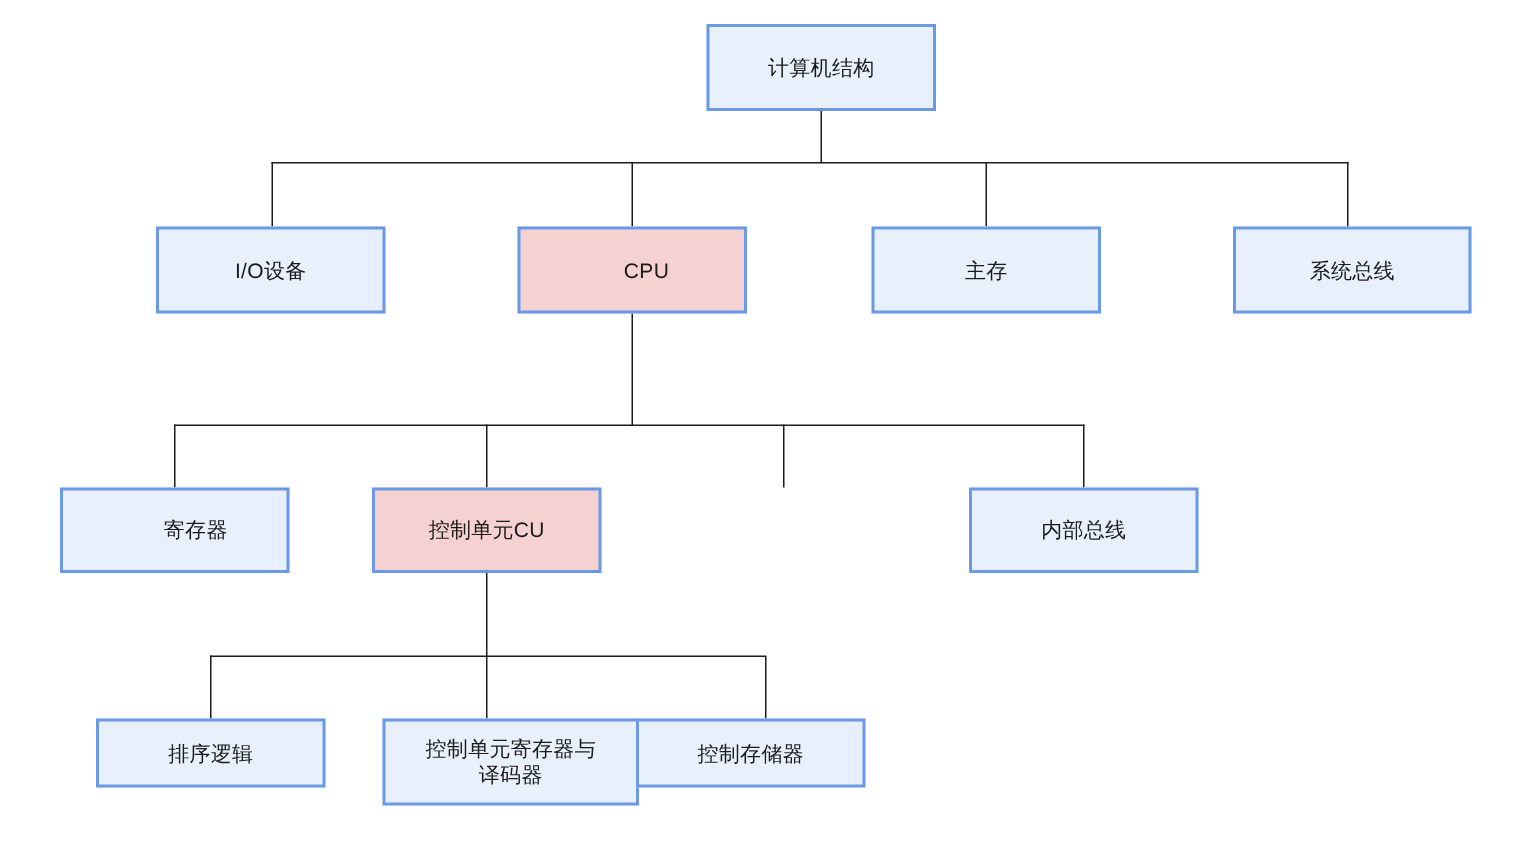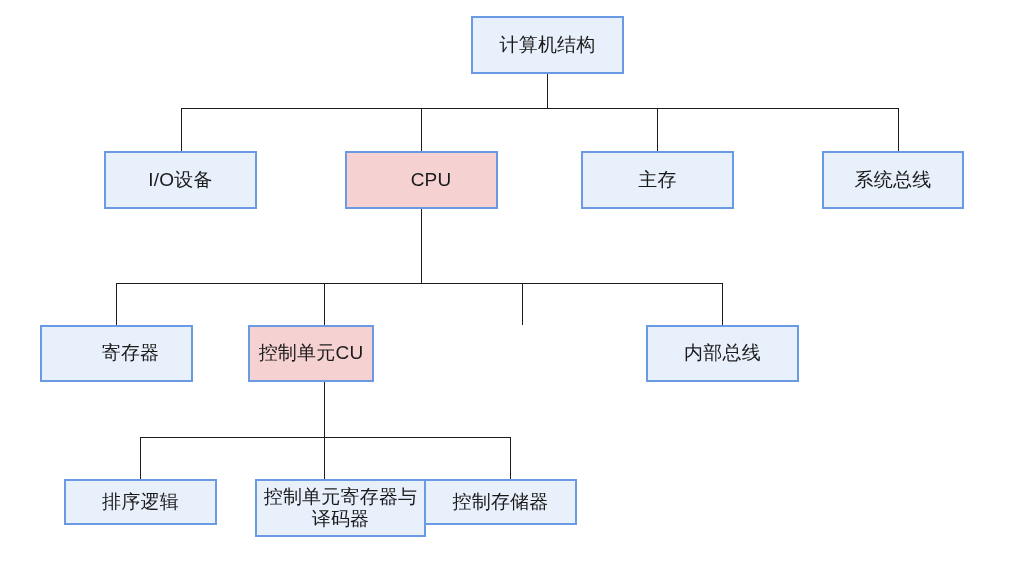--- a/index.html
+++ b/index.html
@@ -26,7 +26,7 @@
     justify-content: center;
     text-align: center;
     line-height: 1.18;
-    font-size: 19px;
+    font-size: 14px;
     letter-spacing: 0.2px;
     white-space: pre-line;
   }

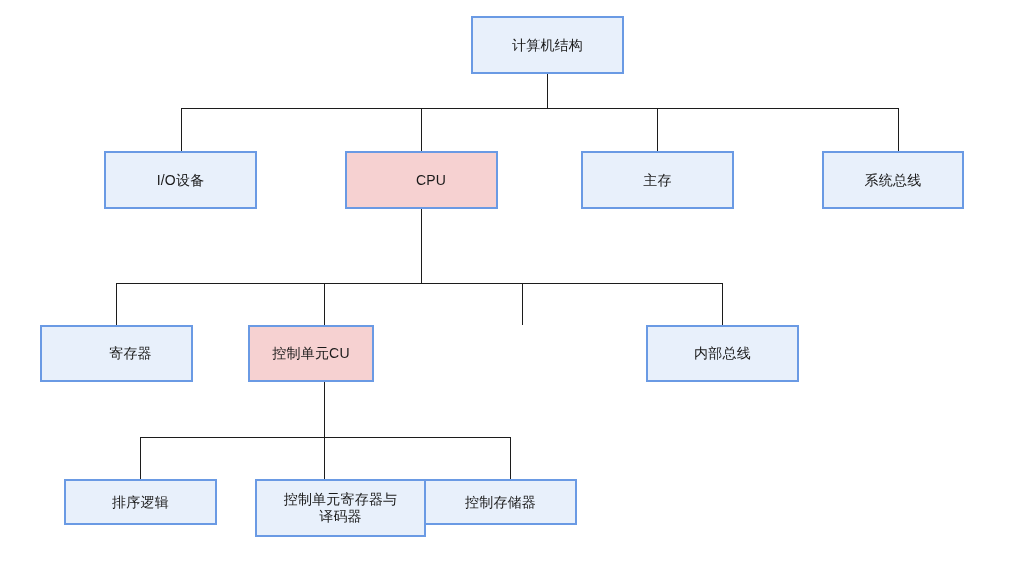--- a/index.html
+++ b/index.html
@@ -71,7 +71,7 @@
   <div class="node" style="left:104px; top:151px; width:153px; height:58px;">I/O设备</div>
   <div class="node accent" style="left:345px; top:151px; width:153px; height:58px;padding-left:19px;">CPU</div>
   <div class="node" style="left:581px; top:151px; width:153px; height:58px;">主存</div>
-  <div class="node" style="left:822px; top:151px; width:142px; height:58px;">系统总线</div>
+  <div class="node" style="left:822px; top:151px; width:159px; height:58px;">系统总线</div>
 
   <div class="node" style="left:40px; top:325px; width:153px; height:57px;padding-left:28px;">寄存器</div>
   <div class="node accent" style="left:248px; top:325px; width:126px; height:57px;">控制单元CU</div>

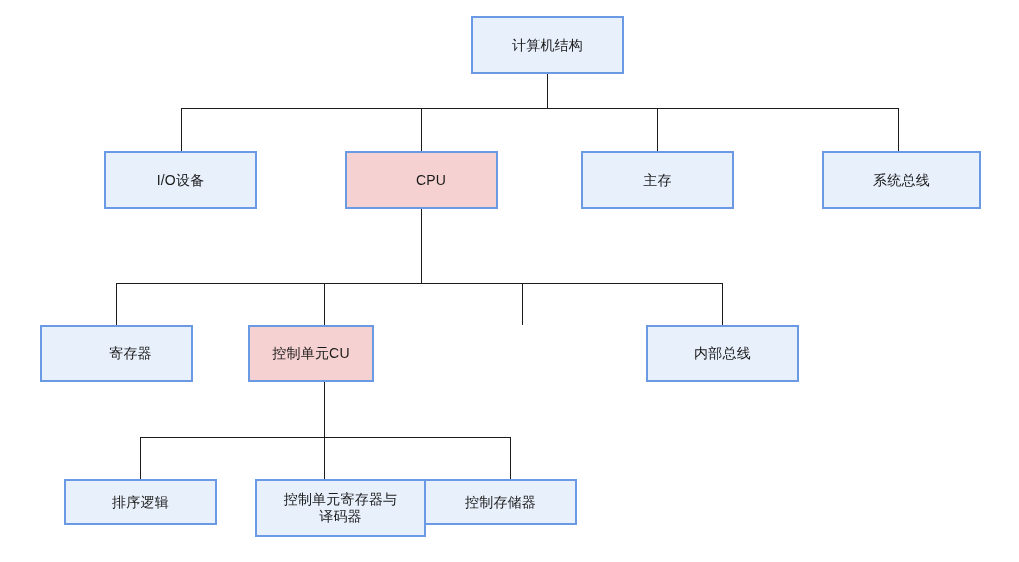--- a/index.html
+++ b/index.html
@@ -74,7 +74,7 @@
   <div class="node" style="left:822px; top:151px; width:159px; height:58px;">系统总线</div>
 
   <div class="node" style="left:40px; top:325px; width:153px; height:57px;padding-left:28px;">寄存器</div>
-  <div class="node accent" style="left:248px; top:325px; width:126px; height:57px;">控制单元CU</div>
+  <div class="node accent" style="left:248px; top:325px; width:153px; height:57px;">控制单元CU</div>
   <div class="node" style="left:646px; top:325px; width:153px; height:57px;">内部总线</div>
 
   <div class="node" style="left:64px; top:479px; width:153px; height:46px;">排序逻辑</div>

